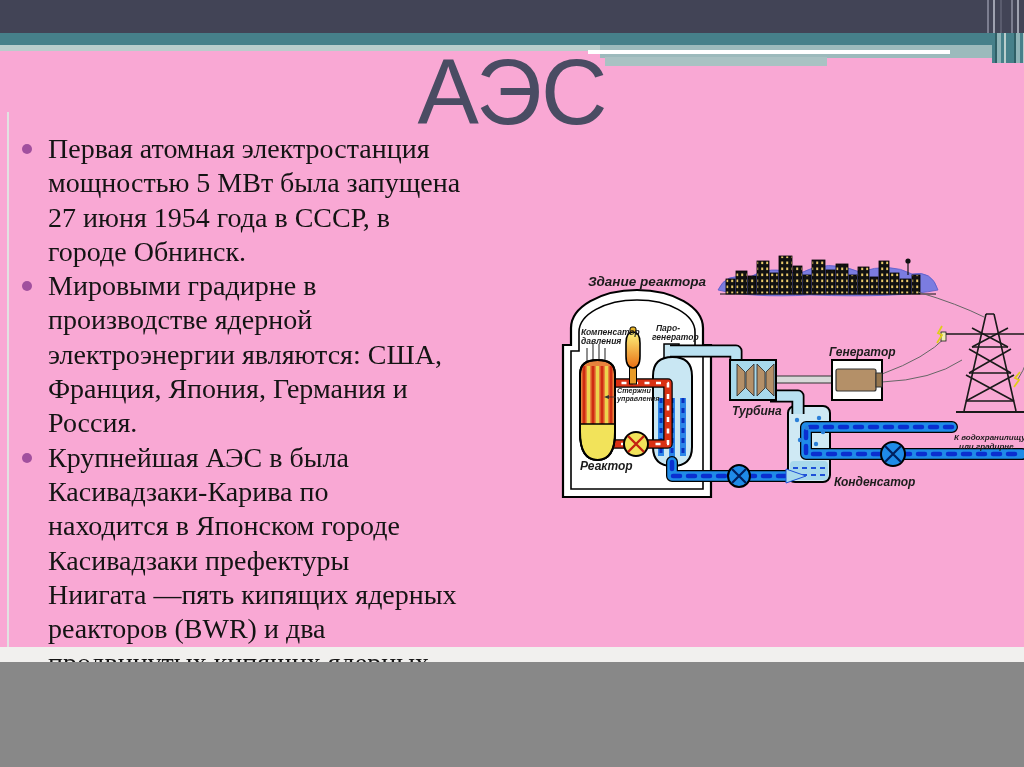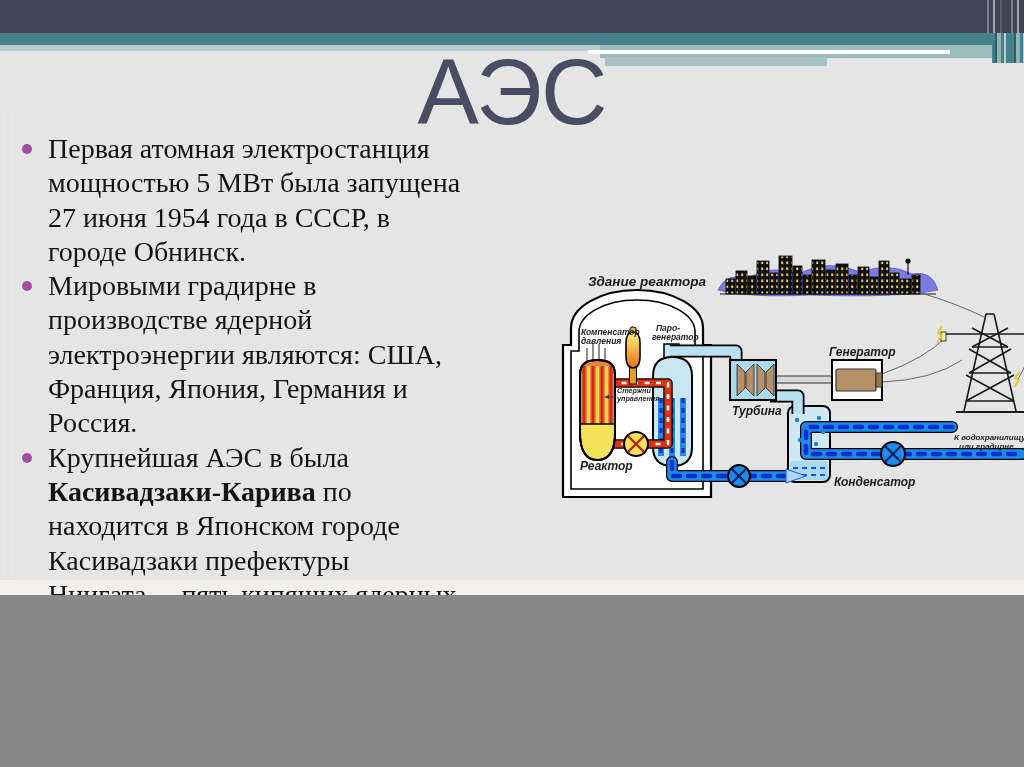--- a/index.html
+++ b/index.html
@@ -3,7 +3,7 @@
 <meta charset="utf-8">
 <style>
   html,body{margin:0;padding:0;background:#888;}
-  .slide{position:relative;width:1024px;height:595px;background:#e5e5e5;overflow:hidden;
+  .slide{position:relative;width:1024px;height:662px;background:#f9a8d4;overflow:hidden;
          font-family:"Liberation Sans",sans-serif;margin:0 auto;}
   
   .bar-dark{position:absolute;top:0;left:0;width:1024px;height:33px;background:#424456;}

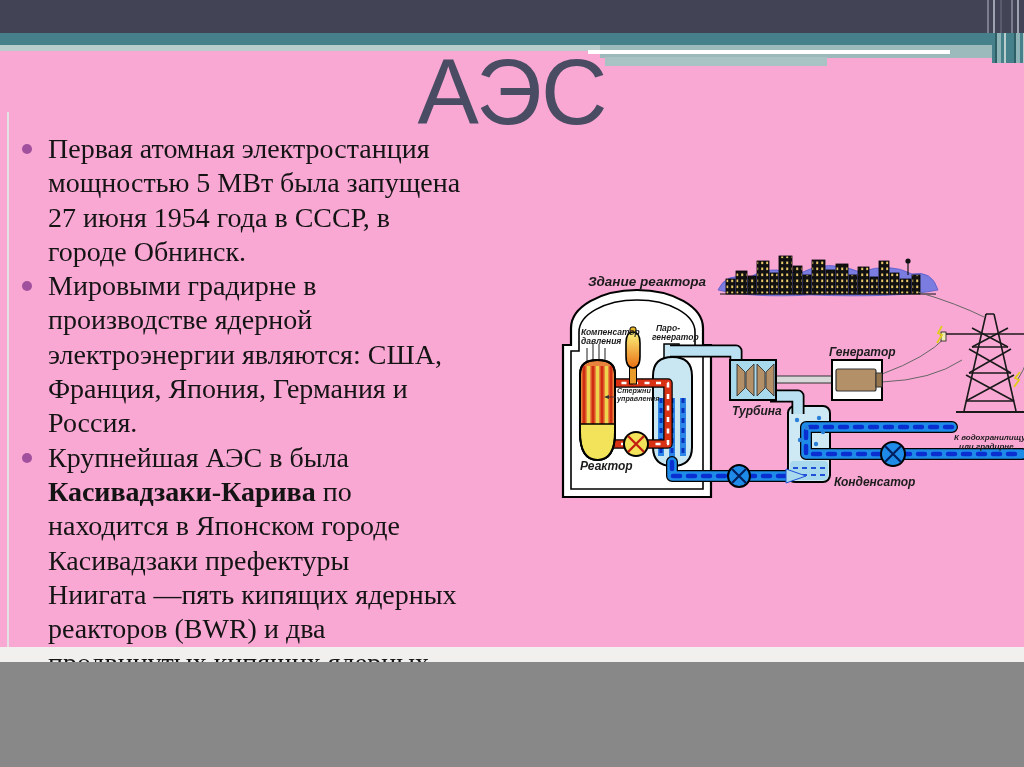--- a/index.html
+++ b/index.html
@@ -30,7 +30,7 @@
                background:#a1509e;margin:12px 0 0 8px;}
   .btext{font-family:"Liberation Serif",serif;font-size:28px;line-height:34.3px;
          color:#141414;white-space:pre-line;}
-  .seg-bold{font-weight:bold;}
+  .seg-bold{font-weight:normal;}
   
   .diagram{position:absolute;left:560px;top:248px;width:464px;height:264px;}
   .dlbl{font-family:"Liberation Sans",sans-serif;font-style:italic;font-weight:700;fill:#1c1c1c;}

